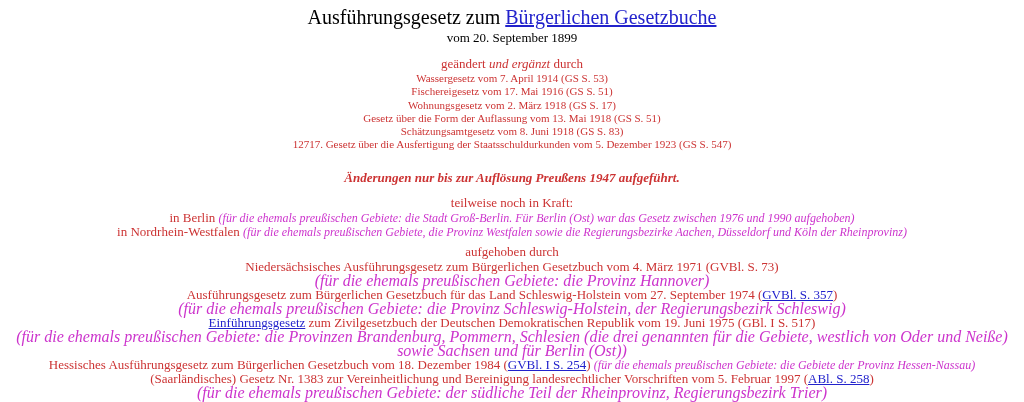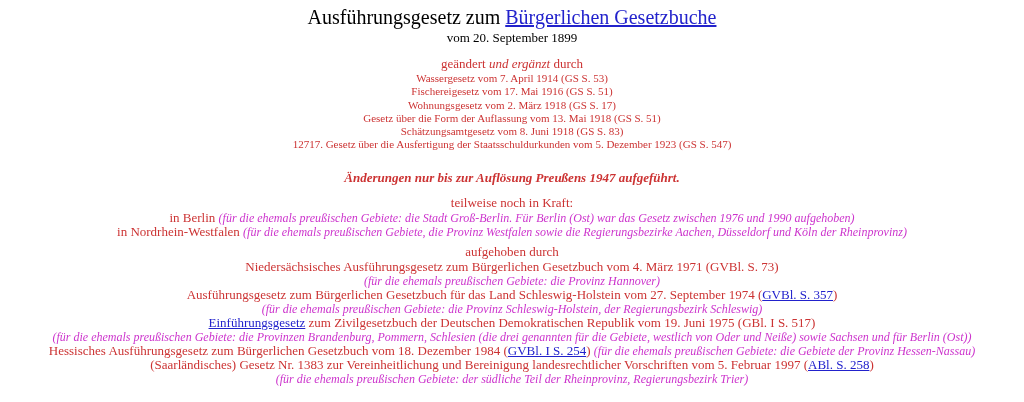--- a/index.html
+++ b/index.html
@@ -23,7 +23,7 @@
   .note{font-size:12px;font-style:italic;font-weight:normal;color:#cc33cc;}
   .repealed{margin-top:5px;}
   .rline{font-size:13px;line-height:14px;color:#cc3333;}
-  .nline{font-size:12px;line-height:14px;}
+  .nline{font-size:16px;line-height:14px;}
   .it{font-style:italic;margin-top:25px;}
   a.doc-link{color:#2222cc;text-decoration:underline;cursor:pointer;}
 </style>

